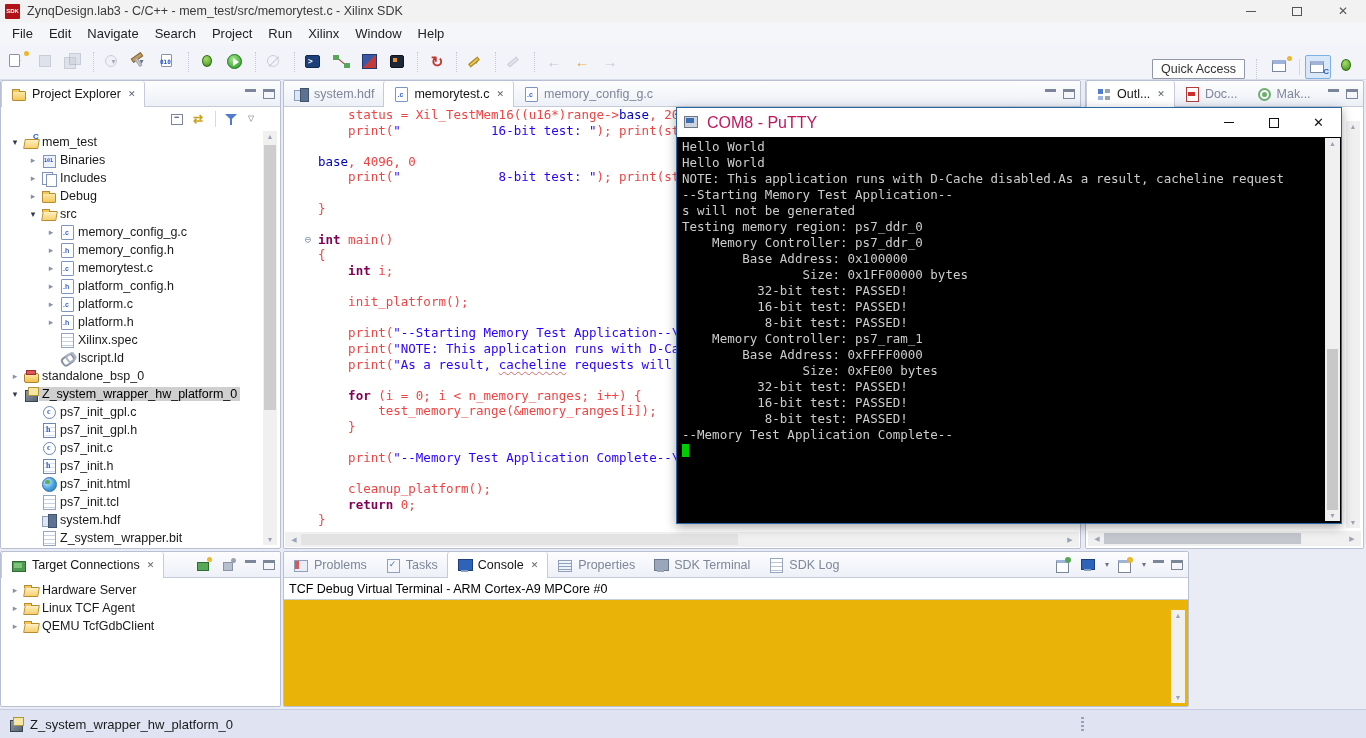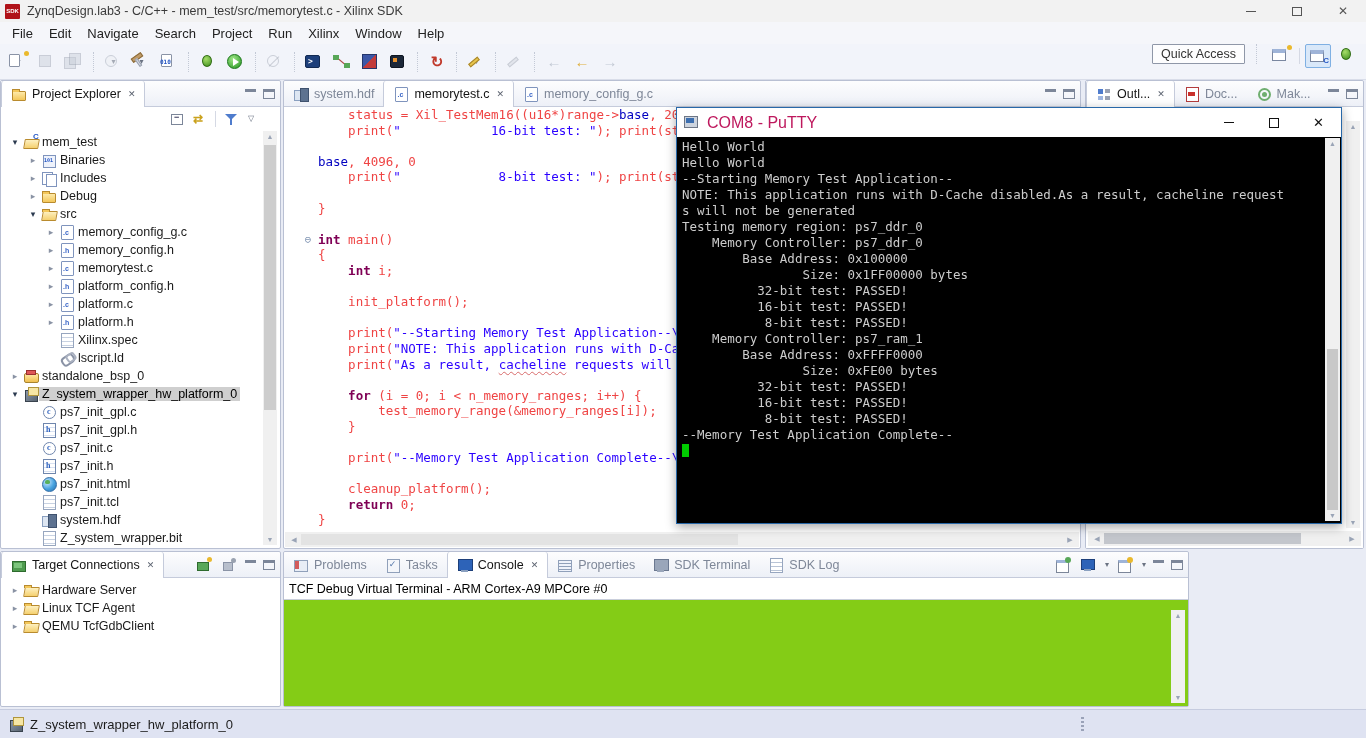--- a/index.html
+++ b/index.html
@@ -23,7 +23,7 @@
   .tbi{width:26px;height:24px;display:flex;align-items:center;justify-content:center;position:relative;margin:0 1px}
   .caret{font-size:8px;color:#6b7383;margin-left:1px}
   .tsep{width:1px;height:20px;border-left:1px dotted #c3c9d6;margin:0 5px}
-  .tbright{position:absolute;right:6px;top:0;height:35px;display:flex;align-items:flex-start;gap:6px}
+  .tbright{position:absolute;right:6px;top:0;height:35px;display:flex;align-items:flex-end;gap:6px}
   .qa{border:1px solid #8f97a8;background:#fdfdfe;color:#333;font-size:12.5px;padding:2px 8px;border-radius:1px}
   .persp{width:26px;height:24px;display:flex;align-items:center;justify-content:center;position:relative}
   .persp.active{background:#d9e8f9;border:1px solid #7fb0e3;border-radius:2px}

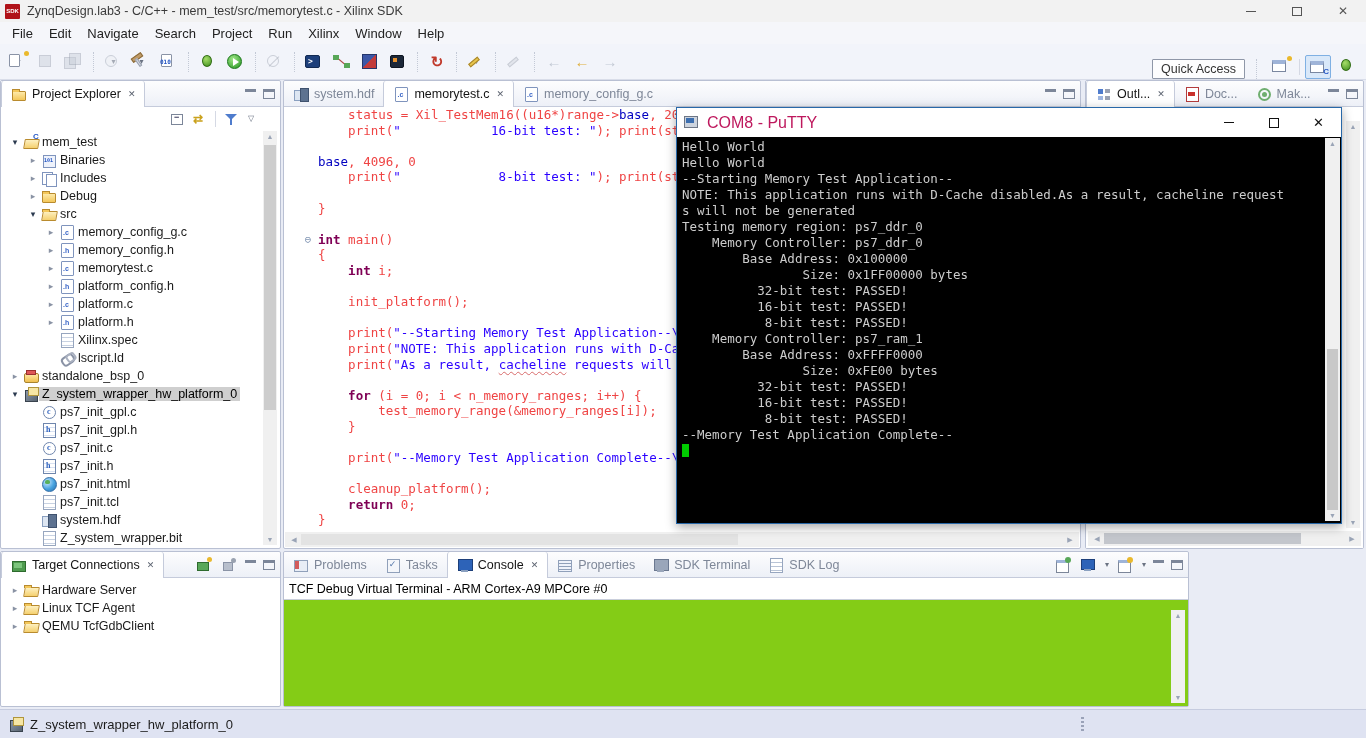--- a/index.html
+++ b/index.html
@@ -577,8 +577,8 @@
   <div class="pterm" id="pt-term">
       <div class="tl">Hello World</div>
       <div class="tl">Hello World</div>
+      <div class="tl">NOTE: This application runs with D-Cache disabled.As a result, cacheline request</div>
       <div class="tl">--Starting Memory Test Application--</div>
-      <div class="tl">NOTE: This application runs with D-Cache disabled.As a result, cacheline request</div>
       <div class="tl">s will not be generated</div>
       <div class="tl">Testing memory region: ps7_ddr_0</div>
       <div class="tl">    Memory Controller: ps7_ddr_0</div>

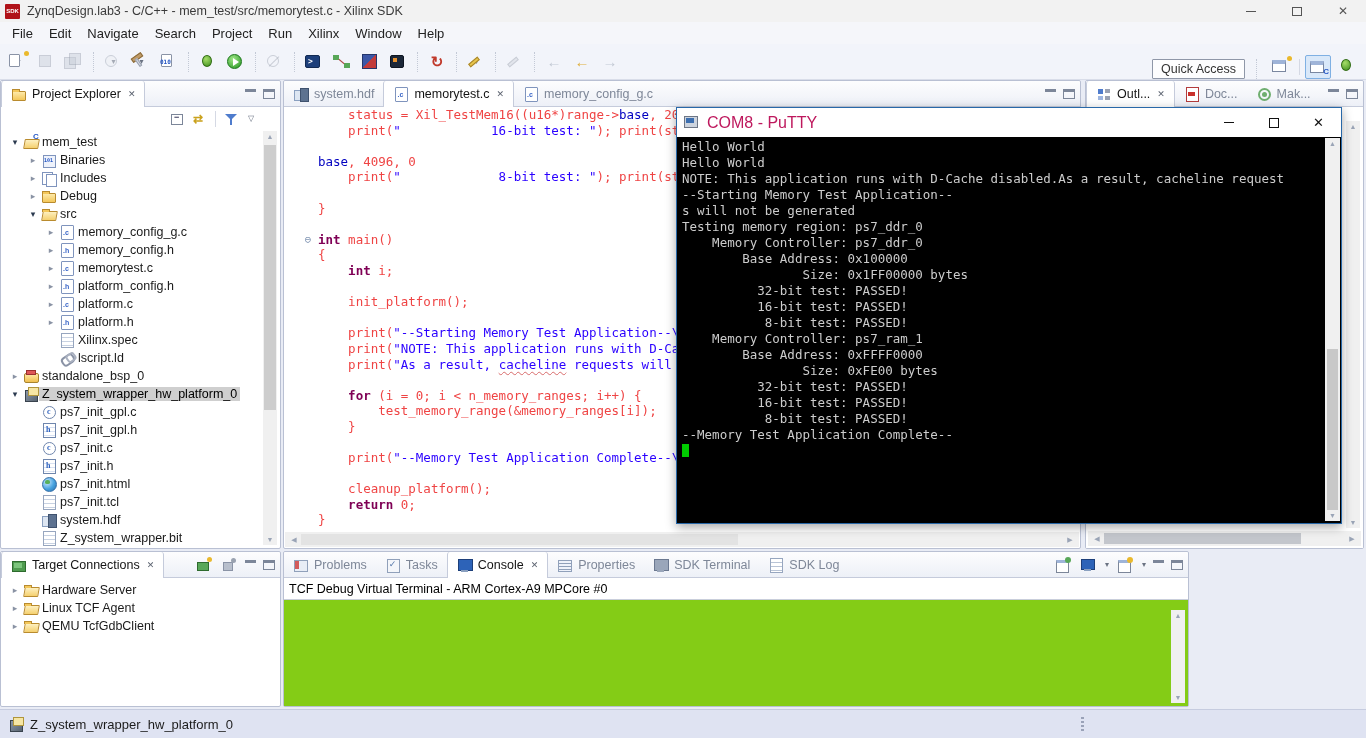--- a/index.html
+++ b/index.html
@@ -189,7 +189,7 @@
   #targets{left:0;top:551px;width:281px;height:156px}
   #consolep{left:283px;top:551px;width:906px;height:156px}
   .cshdr{font-size:12.5px;color:#000;padding:4px 0 3px 5px;border-bottom:1px solid #c9cedb;background:#fff}
-  .csbody{position:absolute;left:0;top:26px;right:0;bottom:0;background:#84cc16}
+  .csbody{position:absolute;left:0;top:26px;right:0;bottom:0;background:#eab308}
 
   
   #statusbar{position:absolute;left:0;top:709px;width:1366px;height:29px;background:#dfe3f2;border-top:1px solid #c6ccdf;display:flex;align-items:center;padding-left:8px;gap:6px}

